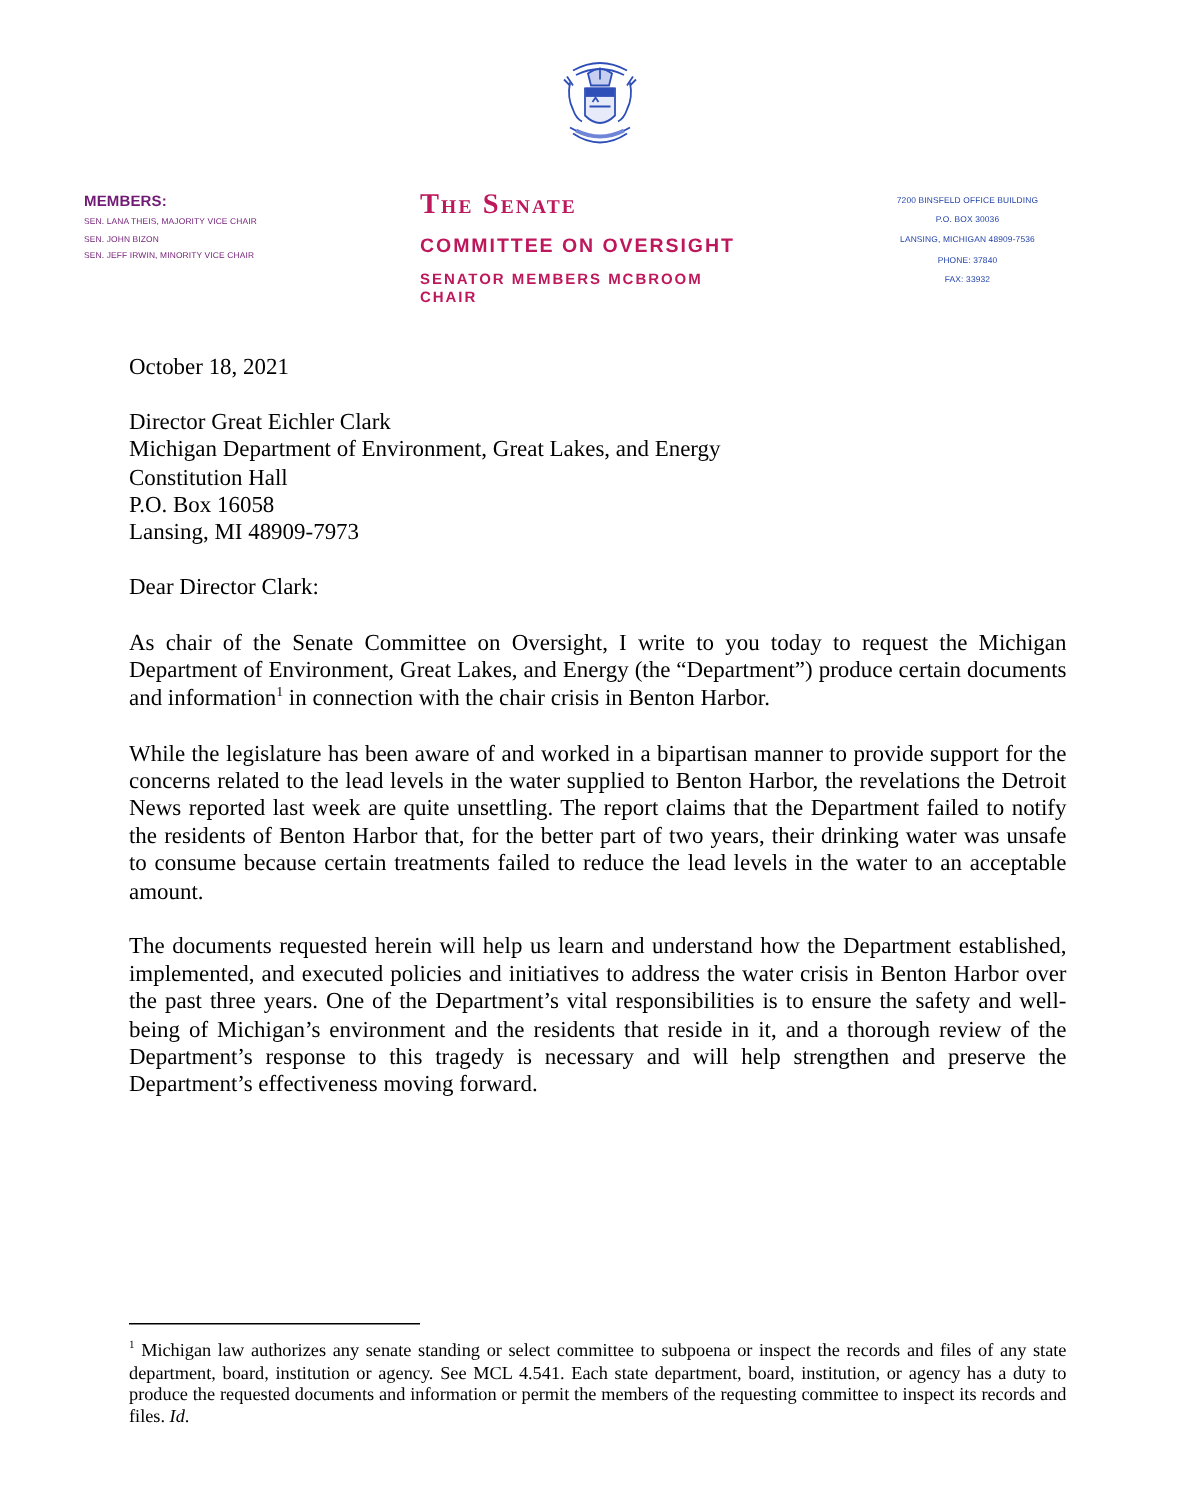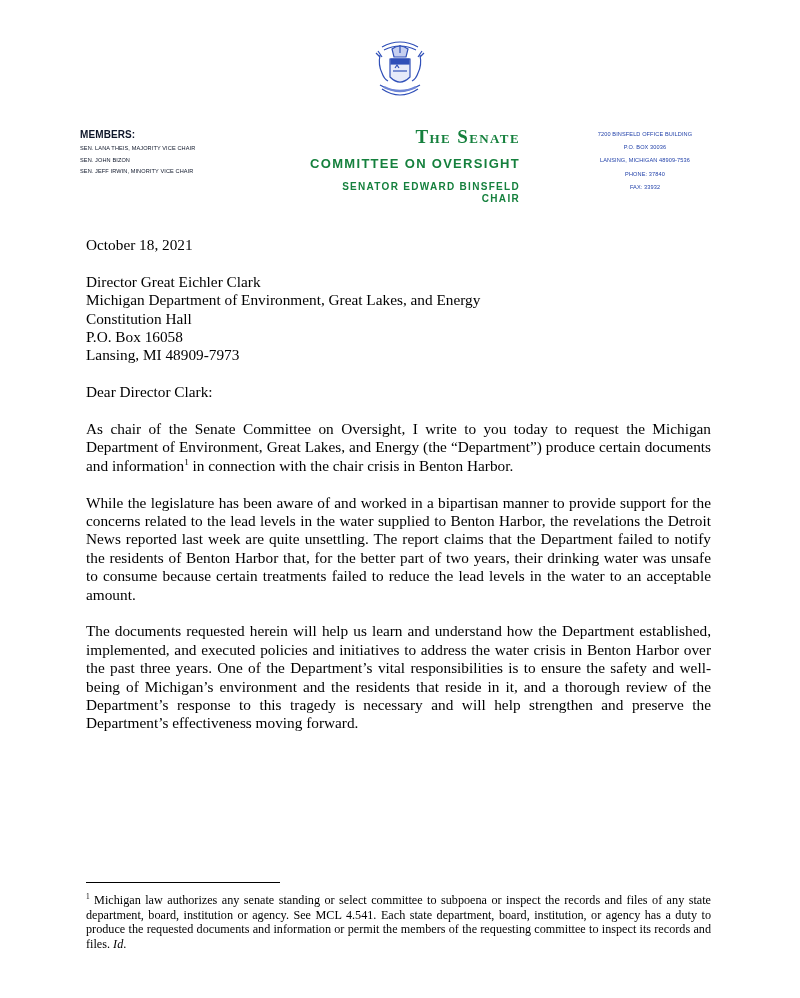--- a/index.html
+++ b/index.html
@@ -5,7 +5,7 @@
   html, body { margin: 0; padding: 0; background: #ffffff; }
   body { width: 800px; height: 998px; position: relative; overflow: hidden; font-family: "Liberation Serif", serif; color: #000; }
   .seal { position: absolute; left: 370px; top: 35px; width: 60px; height: 70px; }
-  .members { position: absolute; left: 80px; top: 129px; font-family: "Liberation Sans", sans-serif; color: #0f172a; }
+  .members { position: absolute; left: 56px; top: 129px; font-family: "Liberation Sans", sans-serif; color: #701a75; }
   .members .hdr { font-size: 10px; font-weight: bold; letter-spacing: 0.1px; margin-bottom: 3px; }
   .members .m { font-size: 5.6px; line-height: 11.5px; letter-spacing: 0.1px; }
   .center-head { position: absolute; left: 280px; top: 126px; width: 240px; text-align: right; color: #15803d; }

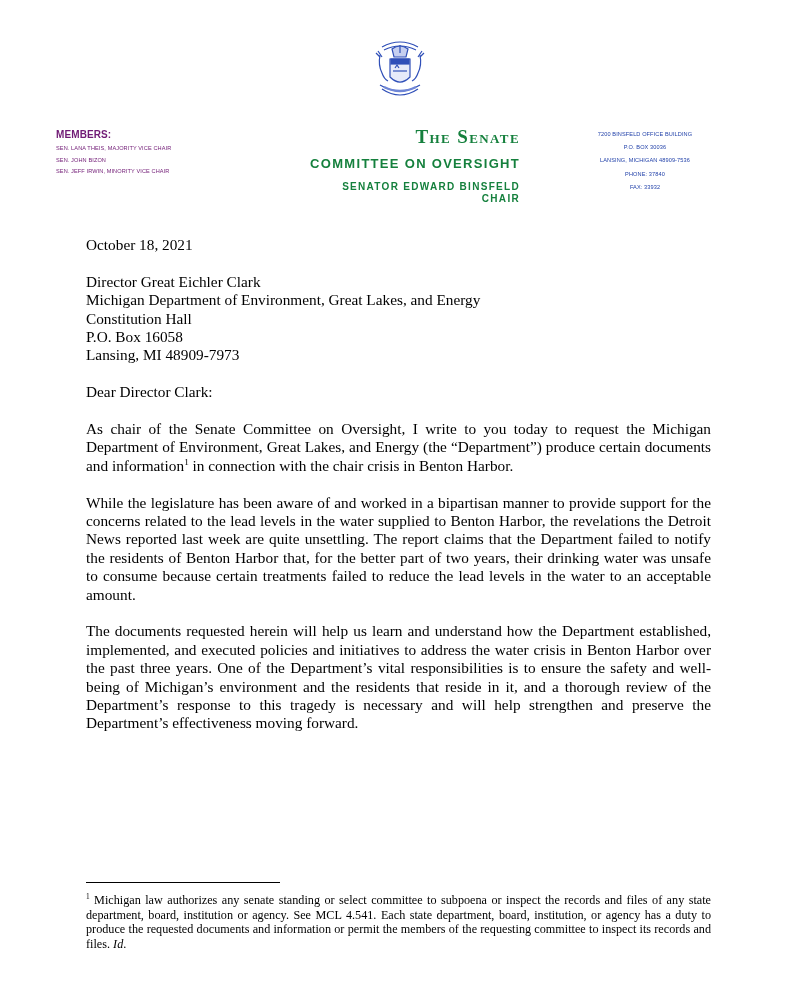--- a/index.html
+++ b/index.html
@@ -8,7 +8,7 @@
   .members { position: absolute; left: 56px; top: 129px; font-family: "Liberation Sans", sans-serif; color: #701a75; }
   .members .hdr { font-size: 10px; font-weight: bold; letter-spacing: 0.1px; margin-bottom: 3px; }
   .members .m { font-size: 5.6px; line-height: 11.5px; letter-spacing: 0.1px; }
-  .center-head { position: absolute; left: 280px; top: 126px; width: 240px; text-align: right; color: #15803d; }
+  .center-head { position: absolute; left: 280px; top: 126px; width: 240px; text-align: left; color: #be185d; }
   .center-head .senate { font-family: "Liberation Serif", serif; font-weight: bold; font-size: 19px; letter-spacing: 1.4px; font-variant: small-caps; line-height: 22px; }
   .center-head .committee { font-family: Liberation Sans, sans-serif; font-weight: bold; font-size: 13px; letter-spacing: 1.3px; margin-top: 8px; }
   .center-head .senator { font-family: "Liberation Sans", sans-serif; font-weight: bold; font-size: 10px; letter-spacing: 1.3px; margin-top: 10px; line-height: 12px; }

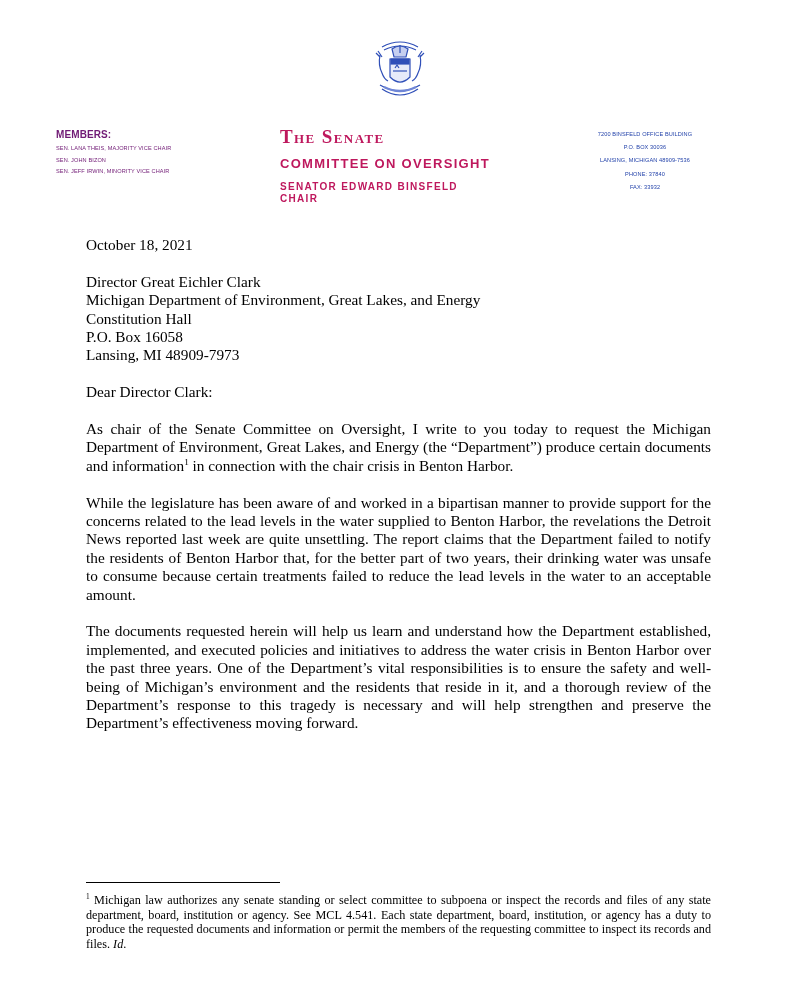--- a/index.html
+++ b/index.html
@@ -57,7 +57,7 @@
   <div class="senate">The Senate</div>
   <div class="committee">COMMITTEE ON OVERSIGHT</div>
   <div class="senator">
-    <div>SENATOR EDWARD BINSFELD</div>
+    <div>SENATOR MEMBERS MCBROOM</div>
     <div>CHAIR</div>
   </div>
 </div>

